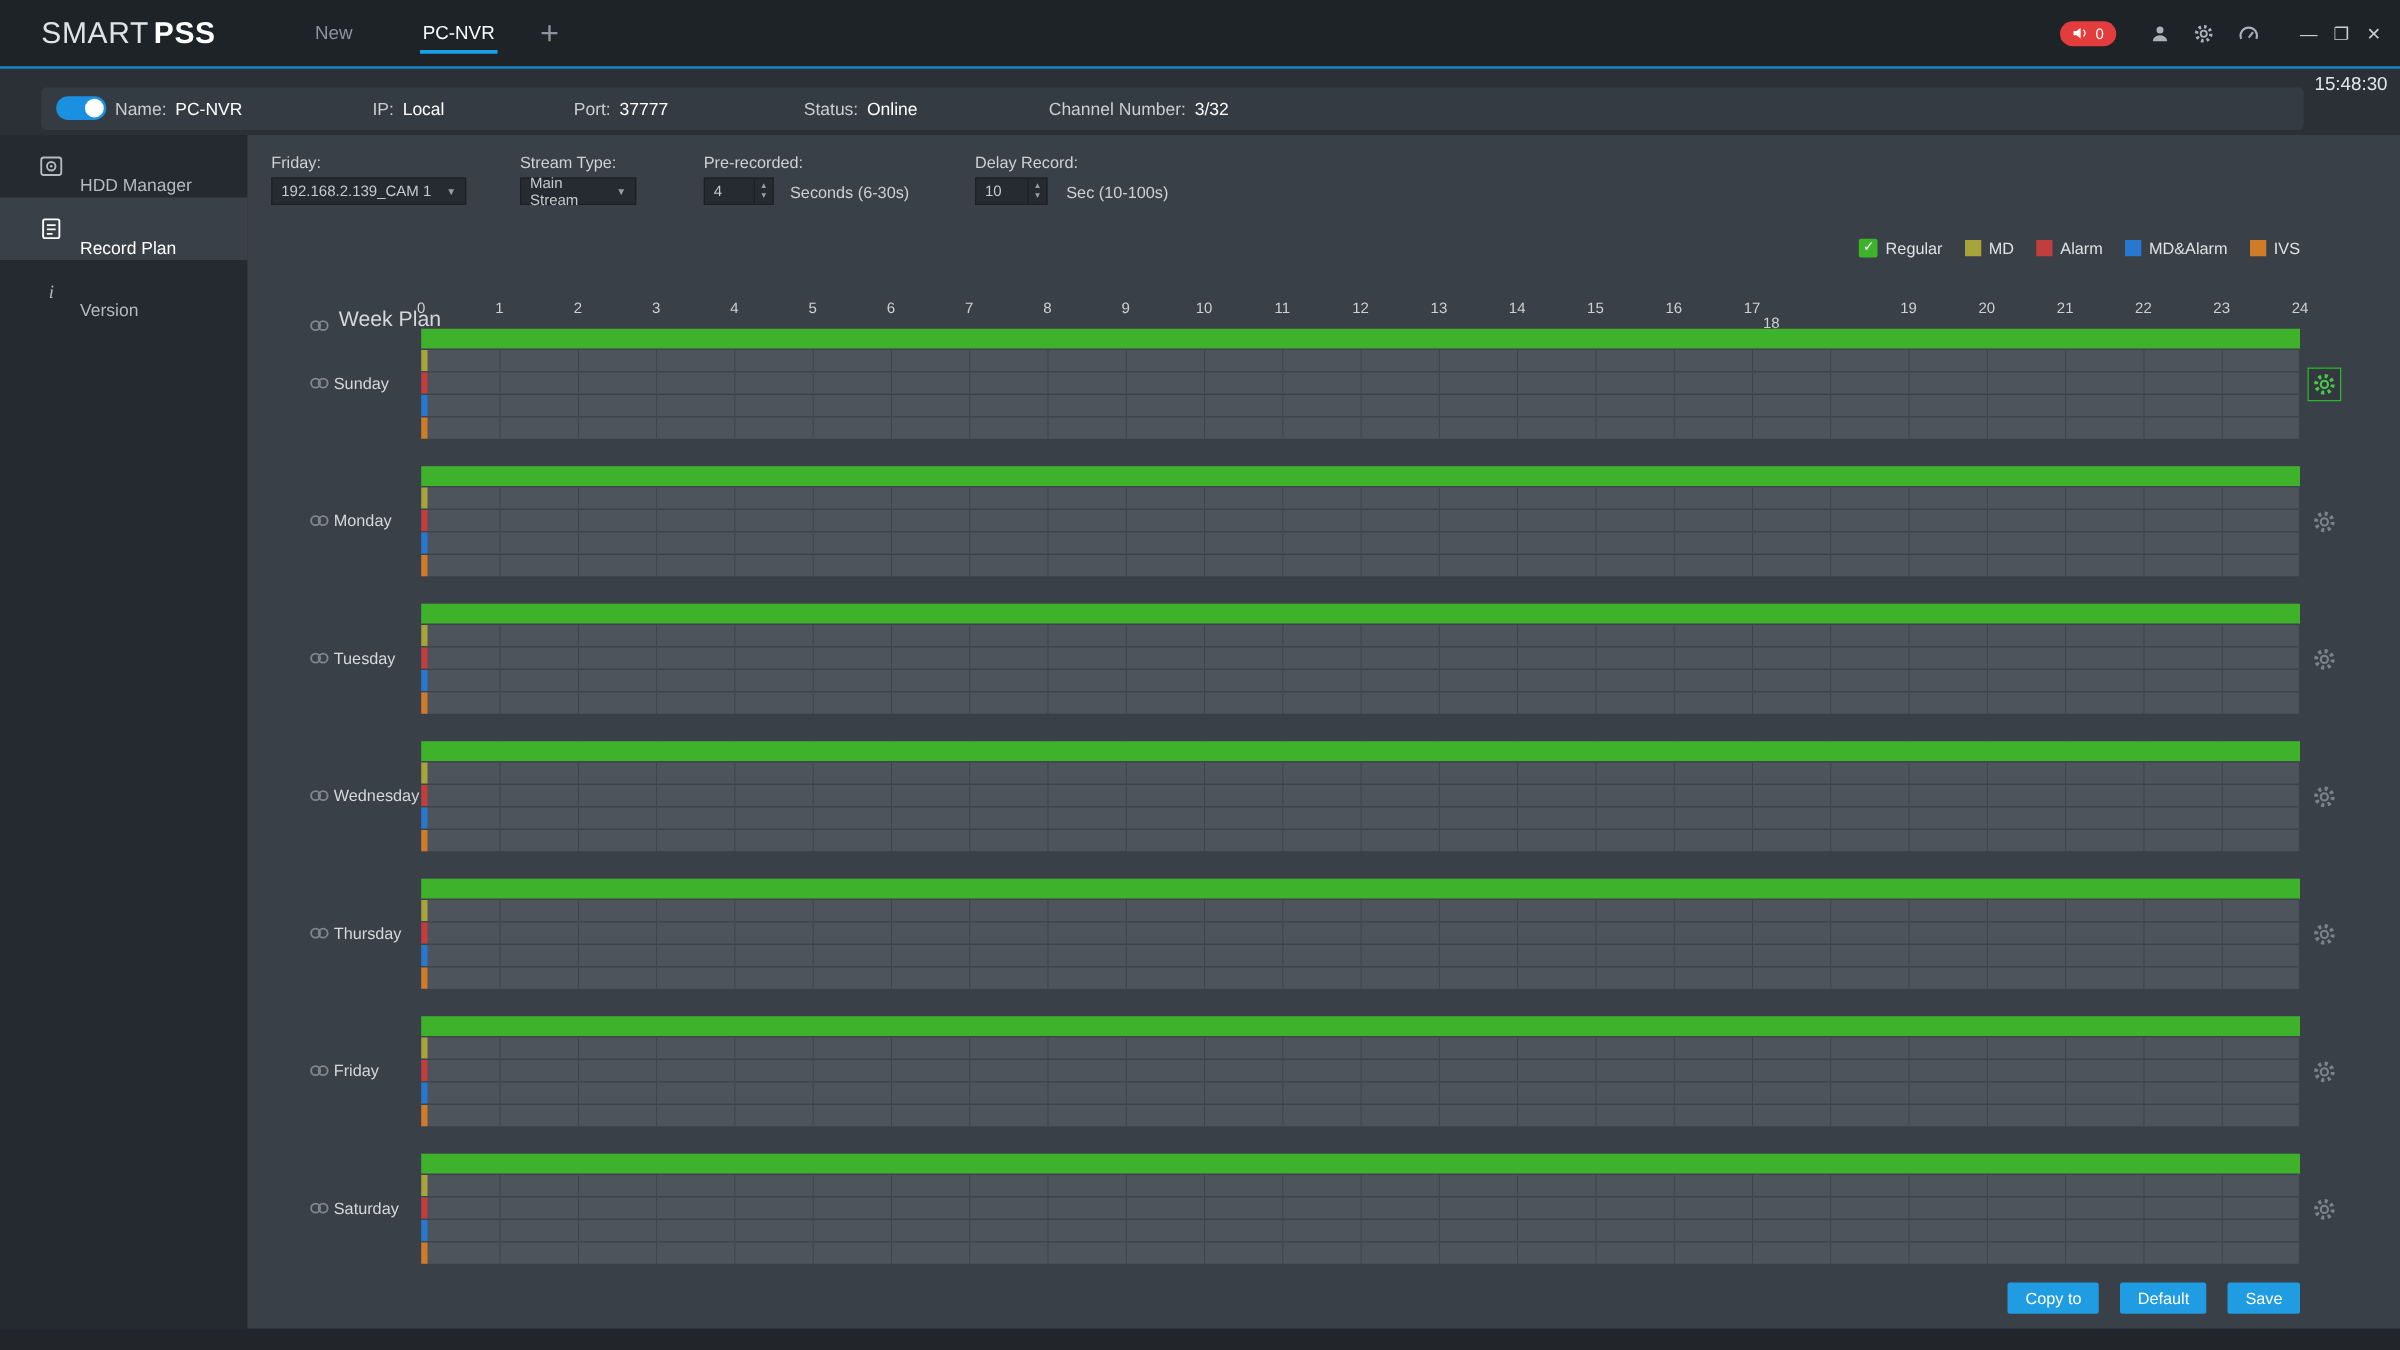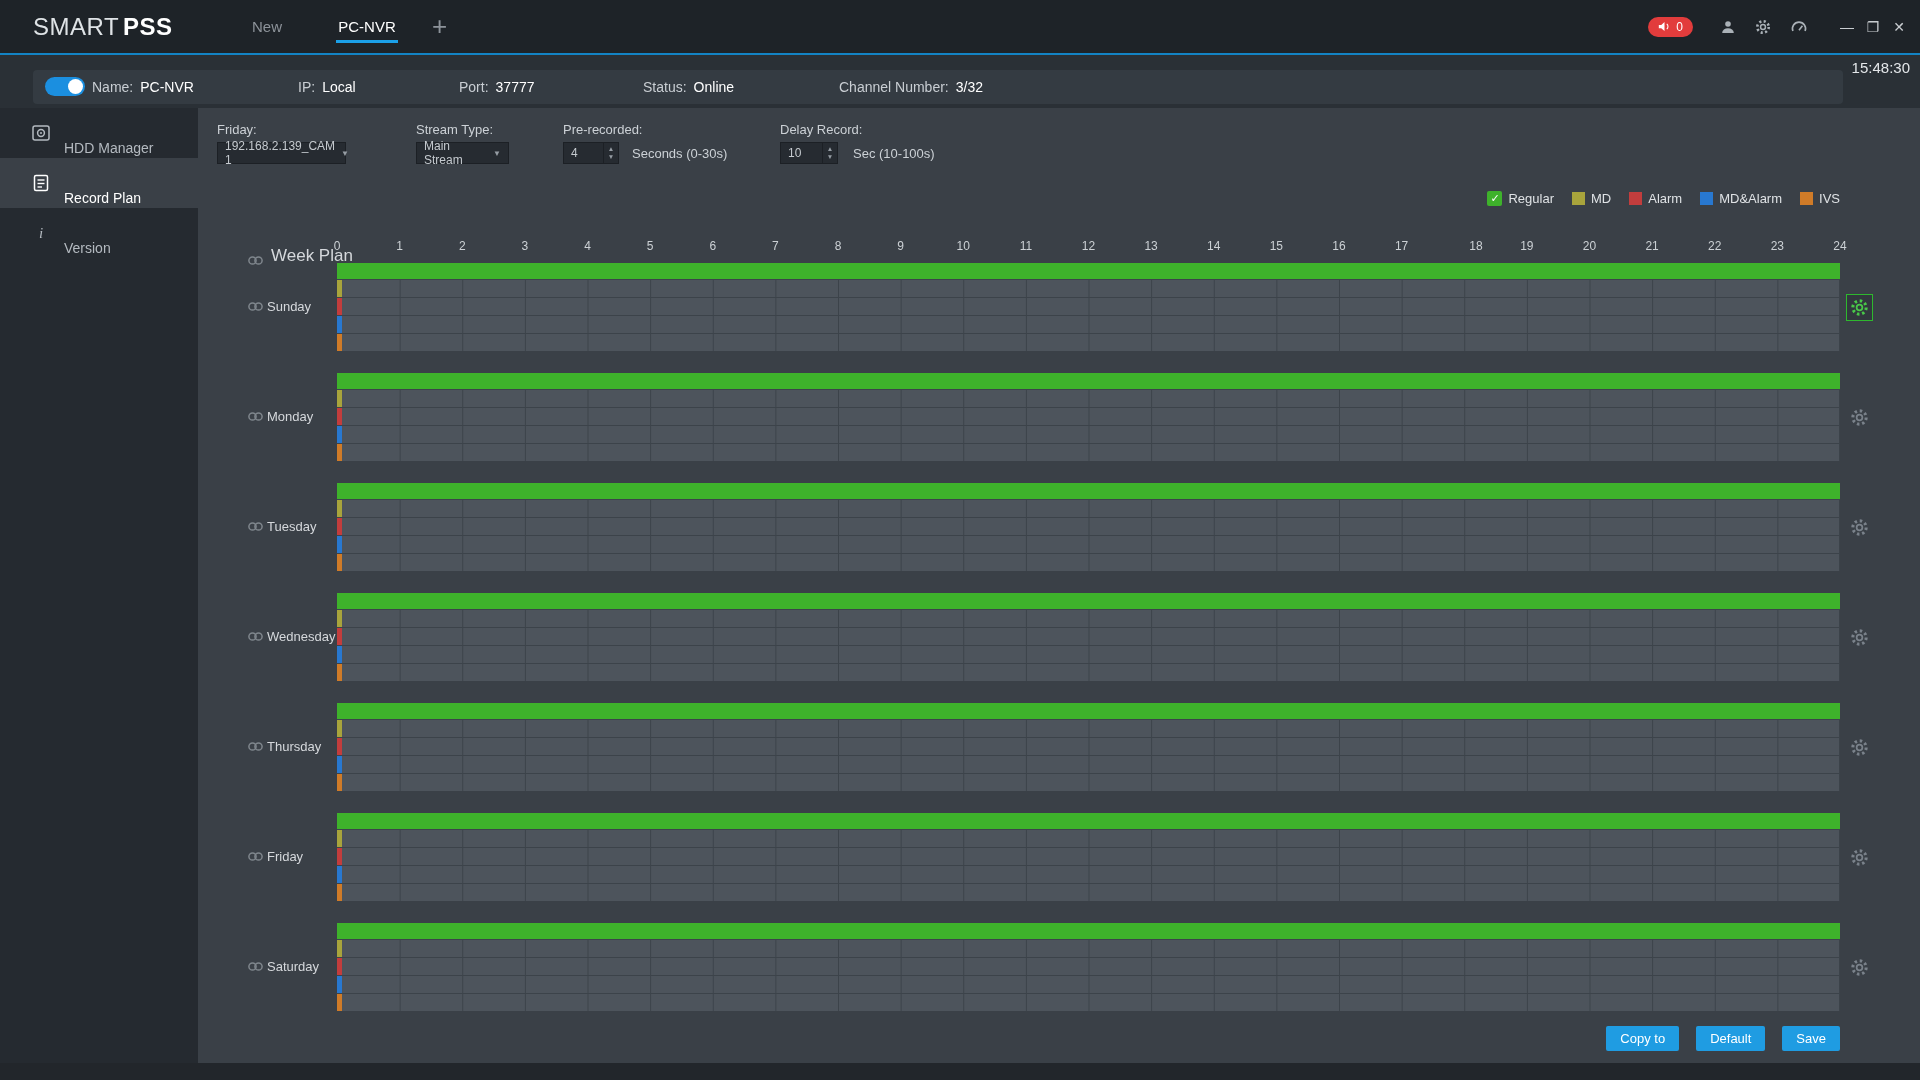--- a/index.html
+++ b/index.html
@@ -189,7 +189,7 @@
   <div class="main">
 
     <div class="ctl-label" style="left:19px;top:14px">Friday:</div>
-    <div class="dropdown" style="left:19px;top:34px;width:129px">
+    <div class="dropdown" style="left:19px;top:34px;width:156px">
       <span>192.168.2.139_CAM 1</span>
       <span class="dd-arrow">▼</span>
     </div>

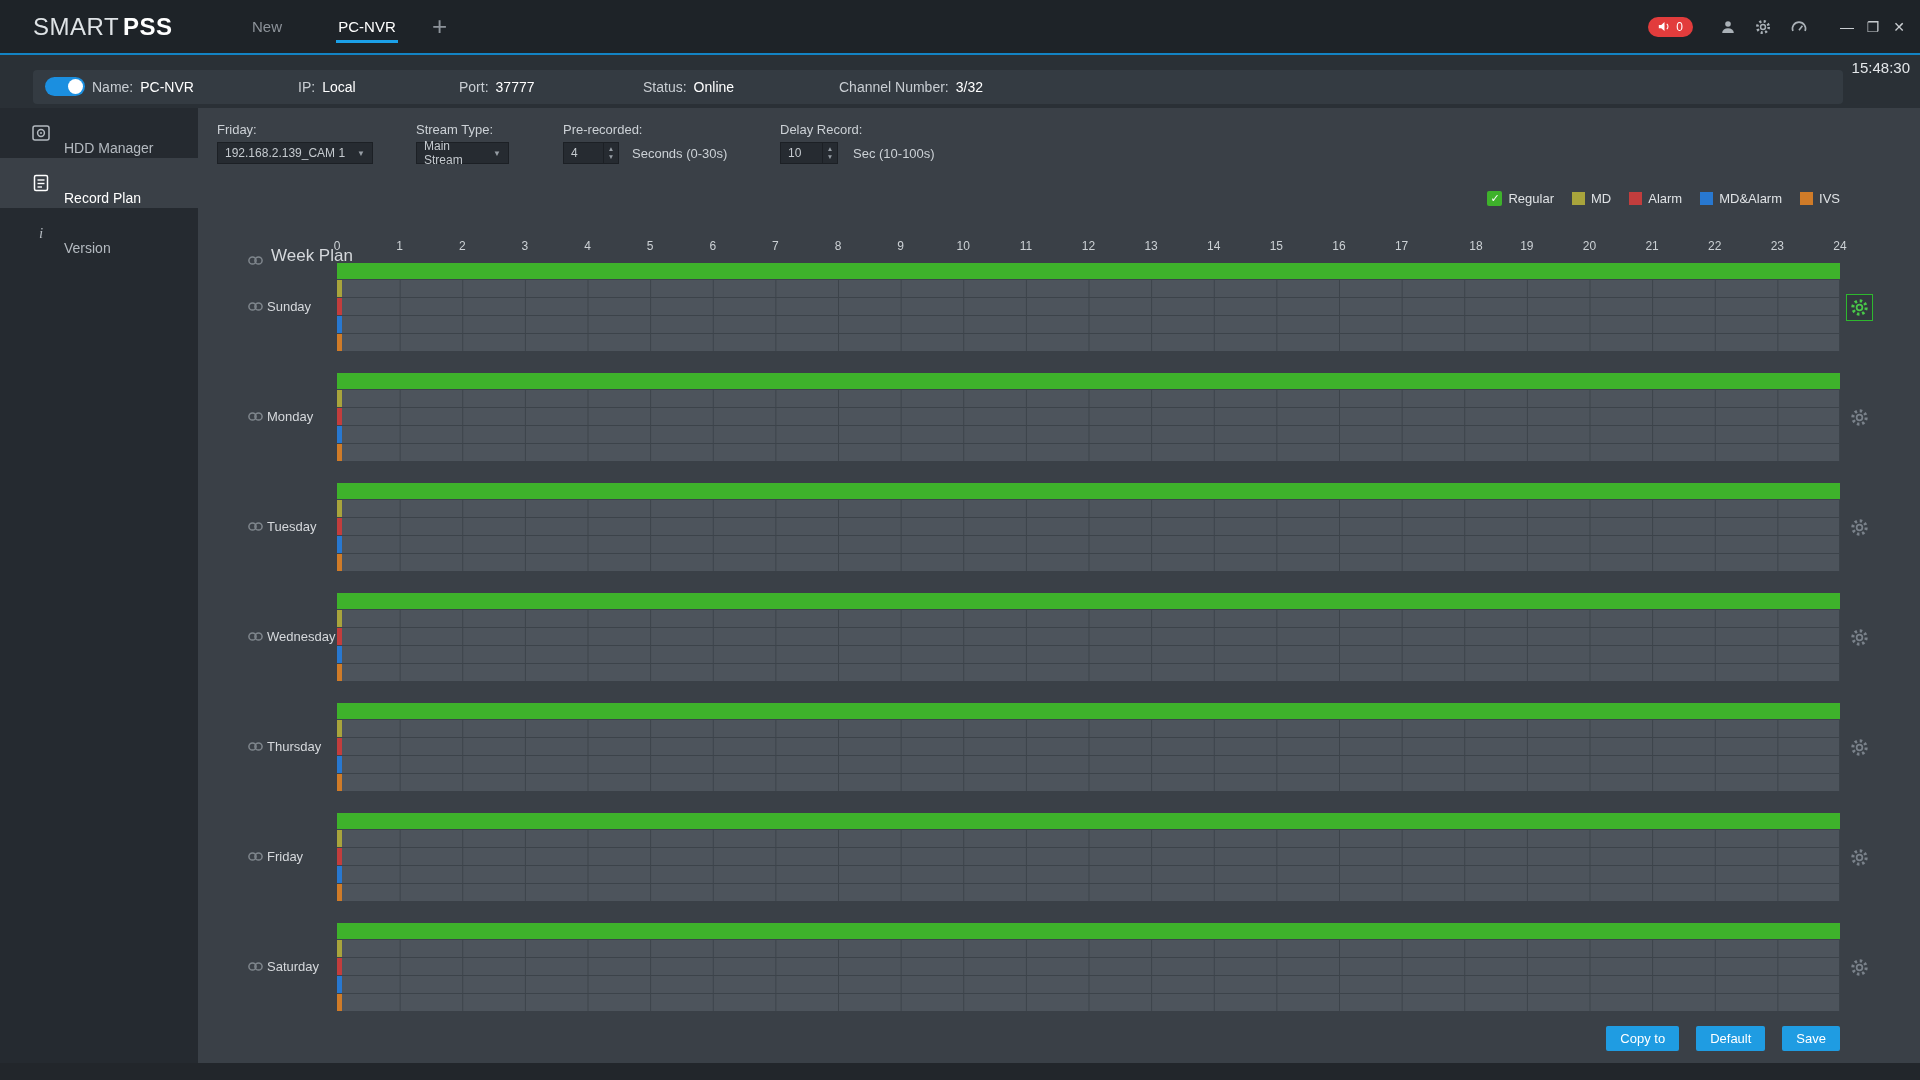--- a/index.html
+++ b/index.html
@@ -208,7 +208,7 @@
           <i>▼</i>
         </span>
     </div>
-    <span class="hint" style="left:434px;top:38px">Seconds (0-30s)</span>
+    <span class="hint" style="left:434px;top:38px">Seconds (6-30s)</span>
 
     <div class="ctl-label" style="left:582px;top:14px">Delay Record:</div>
     <div class="spinner" style="left:582px;top:34px;width:58px">

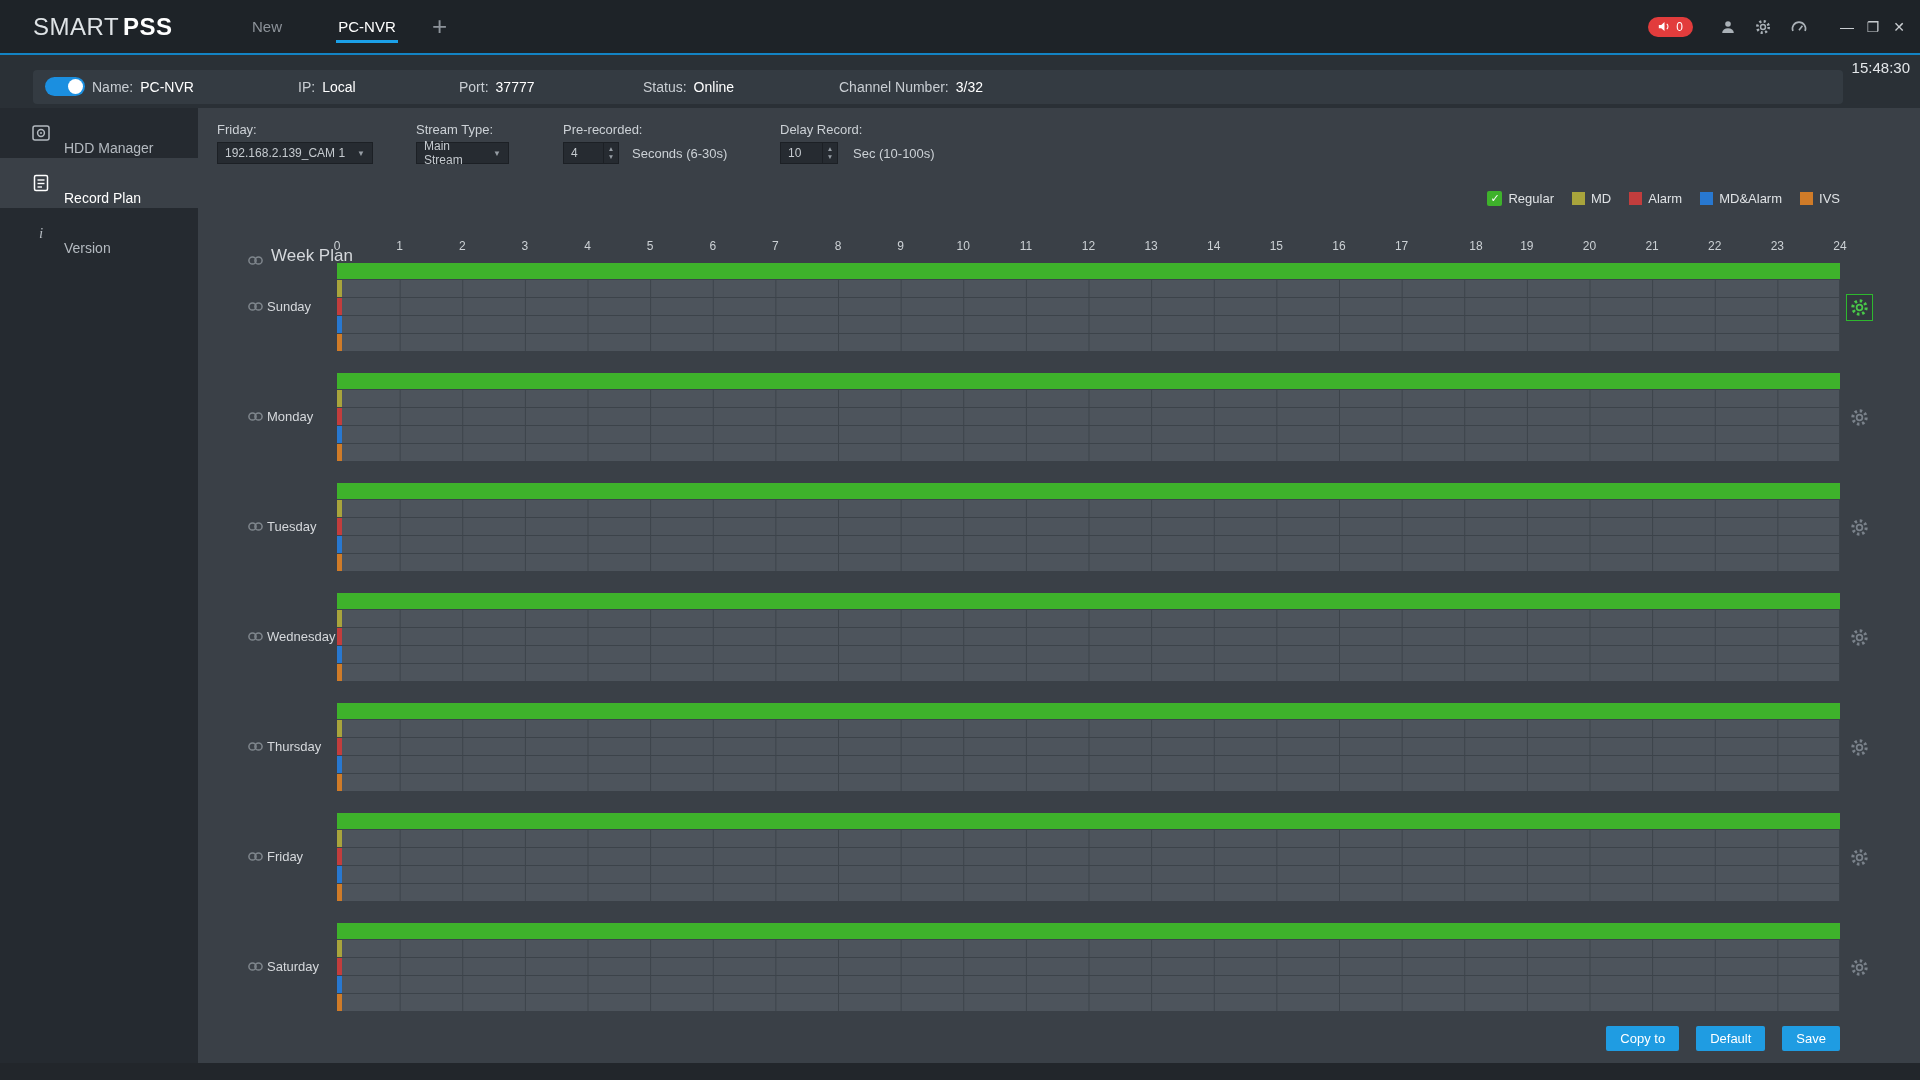--- a/index.html
+++ b/index.html
@@ -271,7 +271,7 @@
         <span class="hour-label" style="left: 939.375px;">15</span>
         <span class="hour-label" style="left: 1002px;">16</span>
         <span class="hour-label" style="left: 1064.62px;">17</span>
-        <span class="hour-label" style="left: 1139px;">18</span>
+        <span class="hour-label" style="left: 1080px; margin-top: 12px;">18</span>
         <span class="hour-label" style="left: 1189.88px;">19</span>
         <span class="hour-label" style="left: 1252.5px;">20</span>
         <span class="hour-label" style="left: 1315.12px;">21</span>

